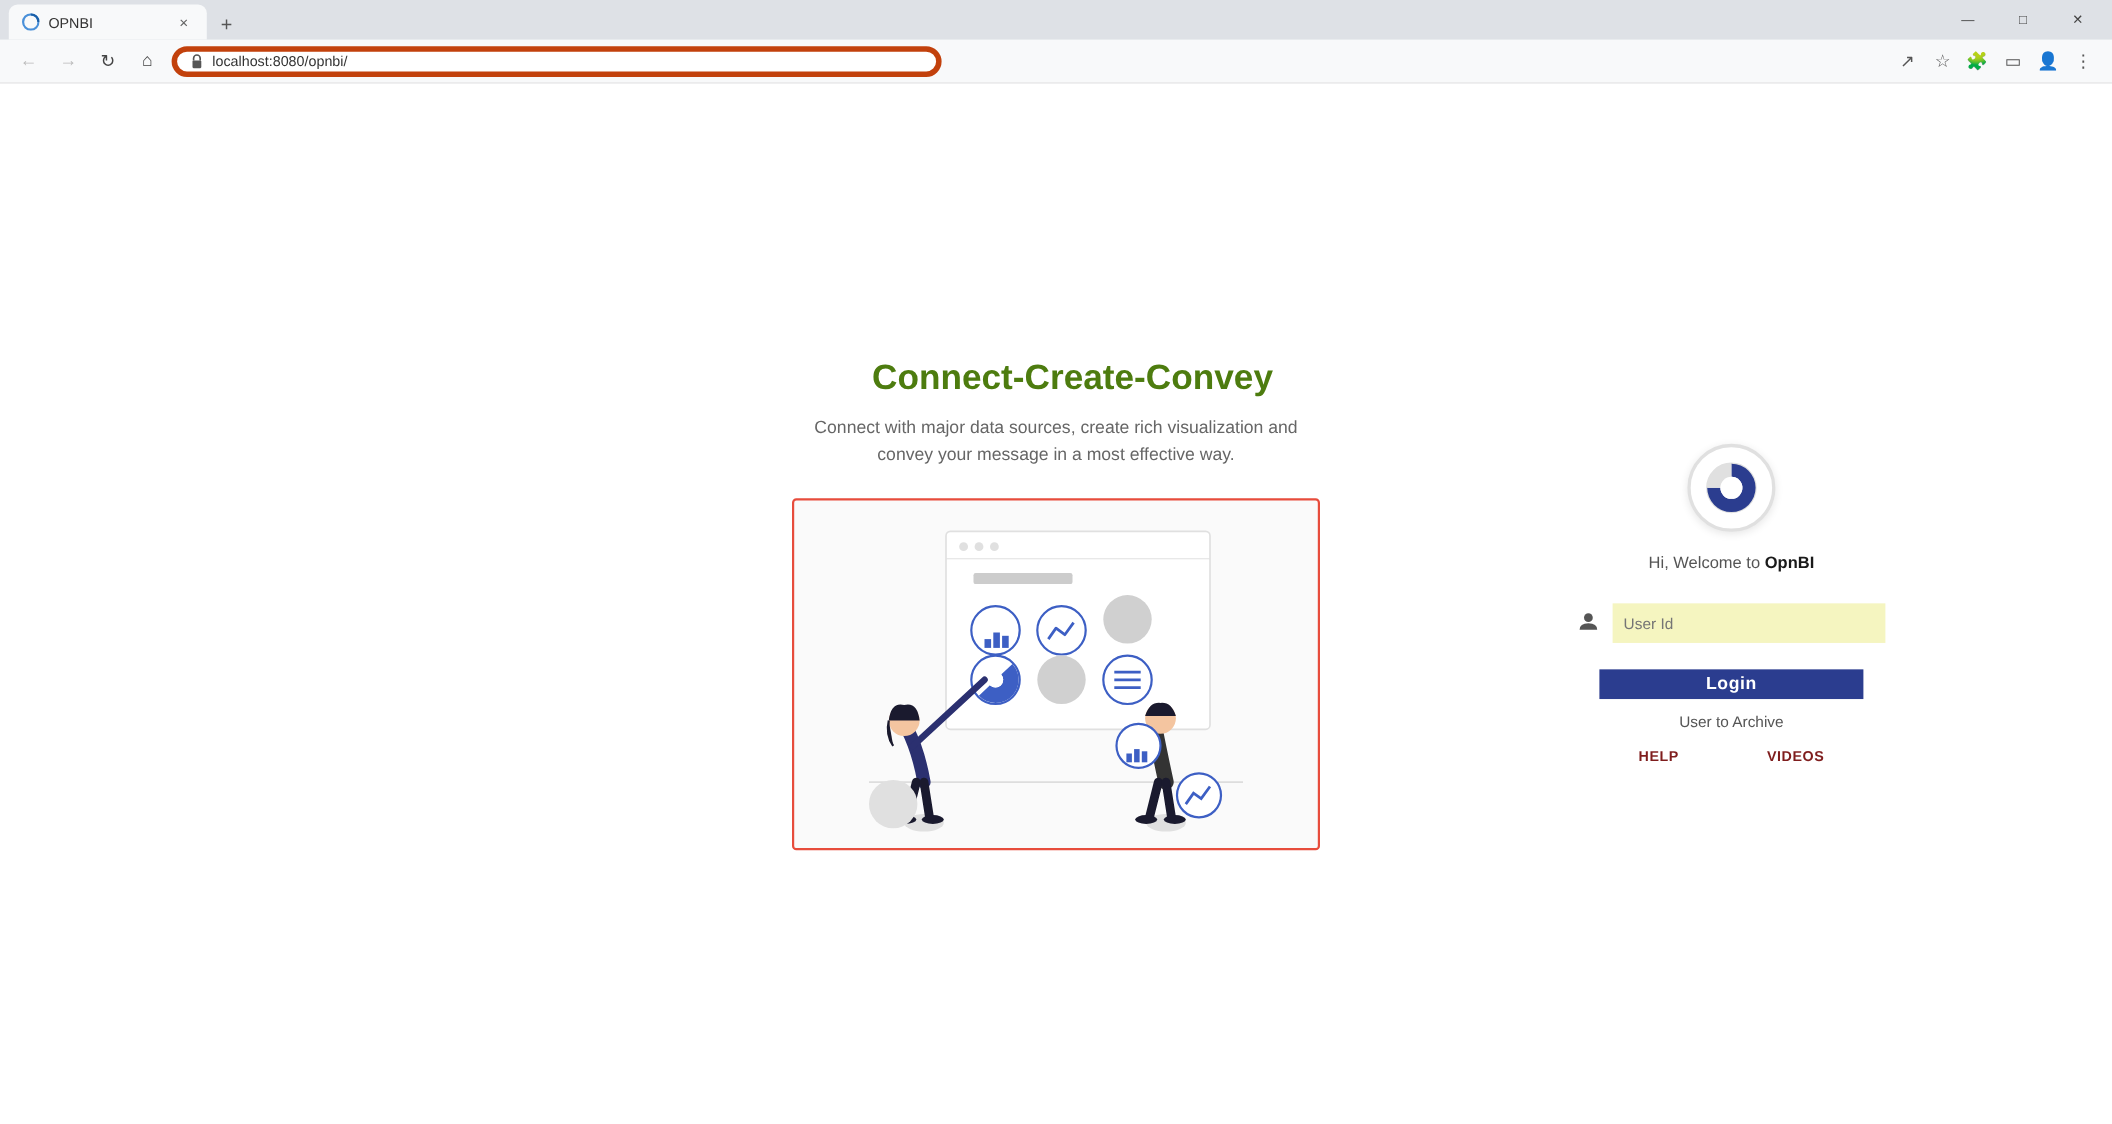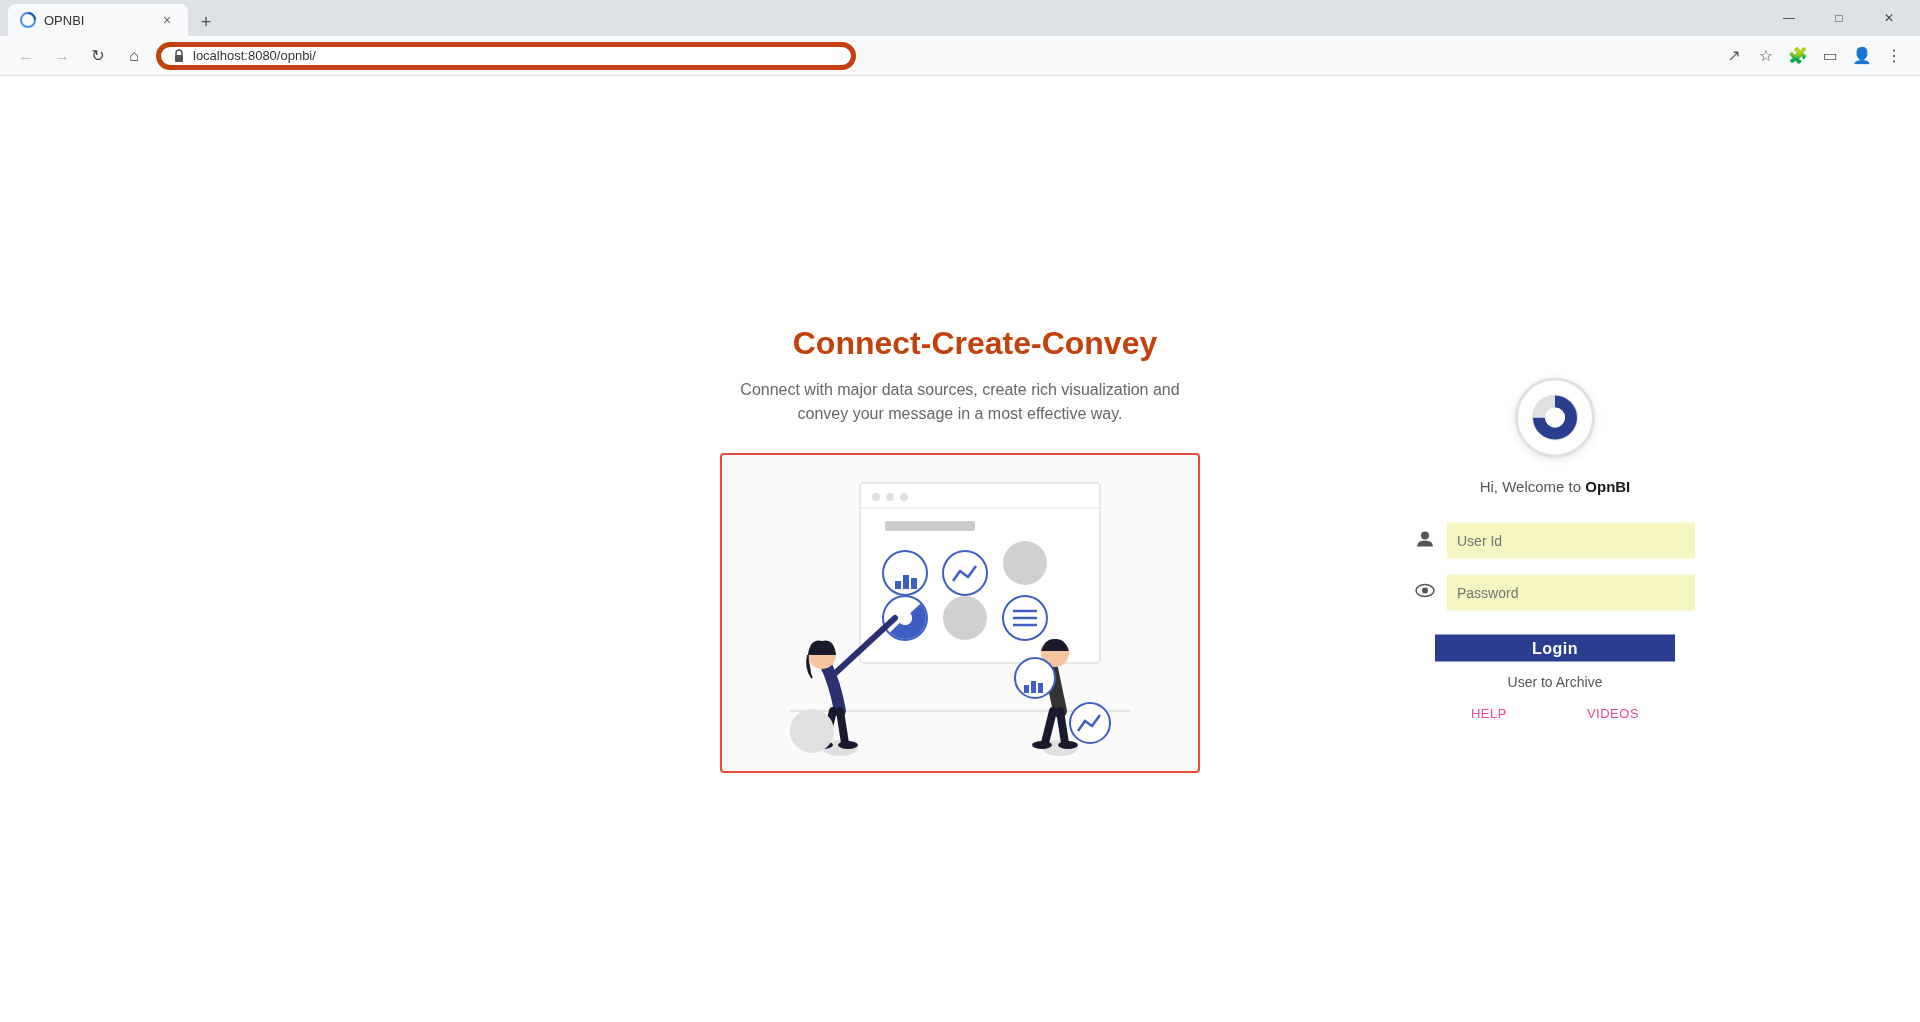--- a/index.html
+++ b/index.html
@@ -174,7 +174,7 @@
     .hero-title {
       font-size: 32px;
       font-weight: 700;
-      color: #c2410c;
+      color: #4d7c0f;
       margin-bottom: 16px;
       text-align: left;
       margin-left: 30px;

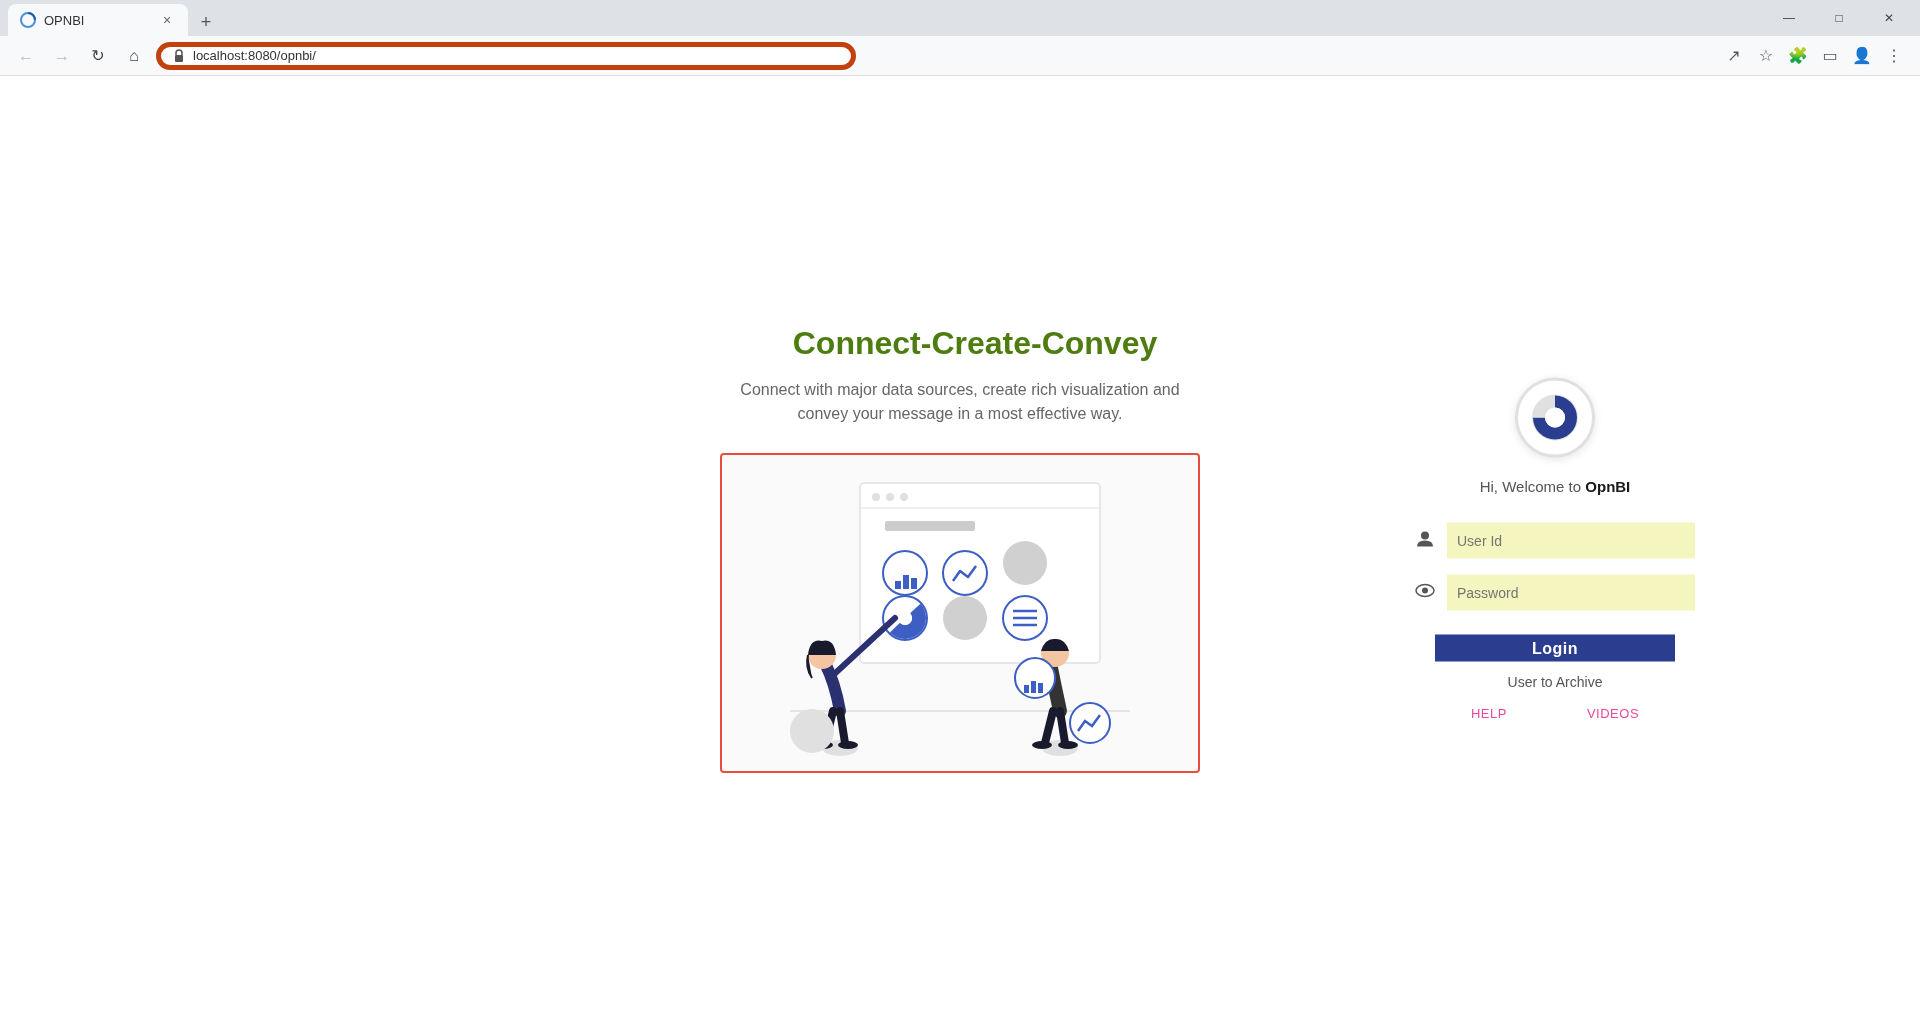--- a/index.html
+++ b/index.html
@@ -210,7 +210,7 @@
       align-items: center;
       padding: 40px;
       position: absolute;
-      right: 165px;
+      right: 146px;
       top: 50%;
       transform: translateY(-50%);
     }

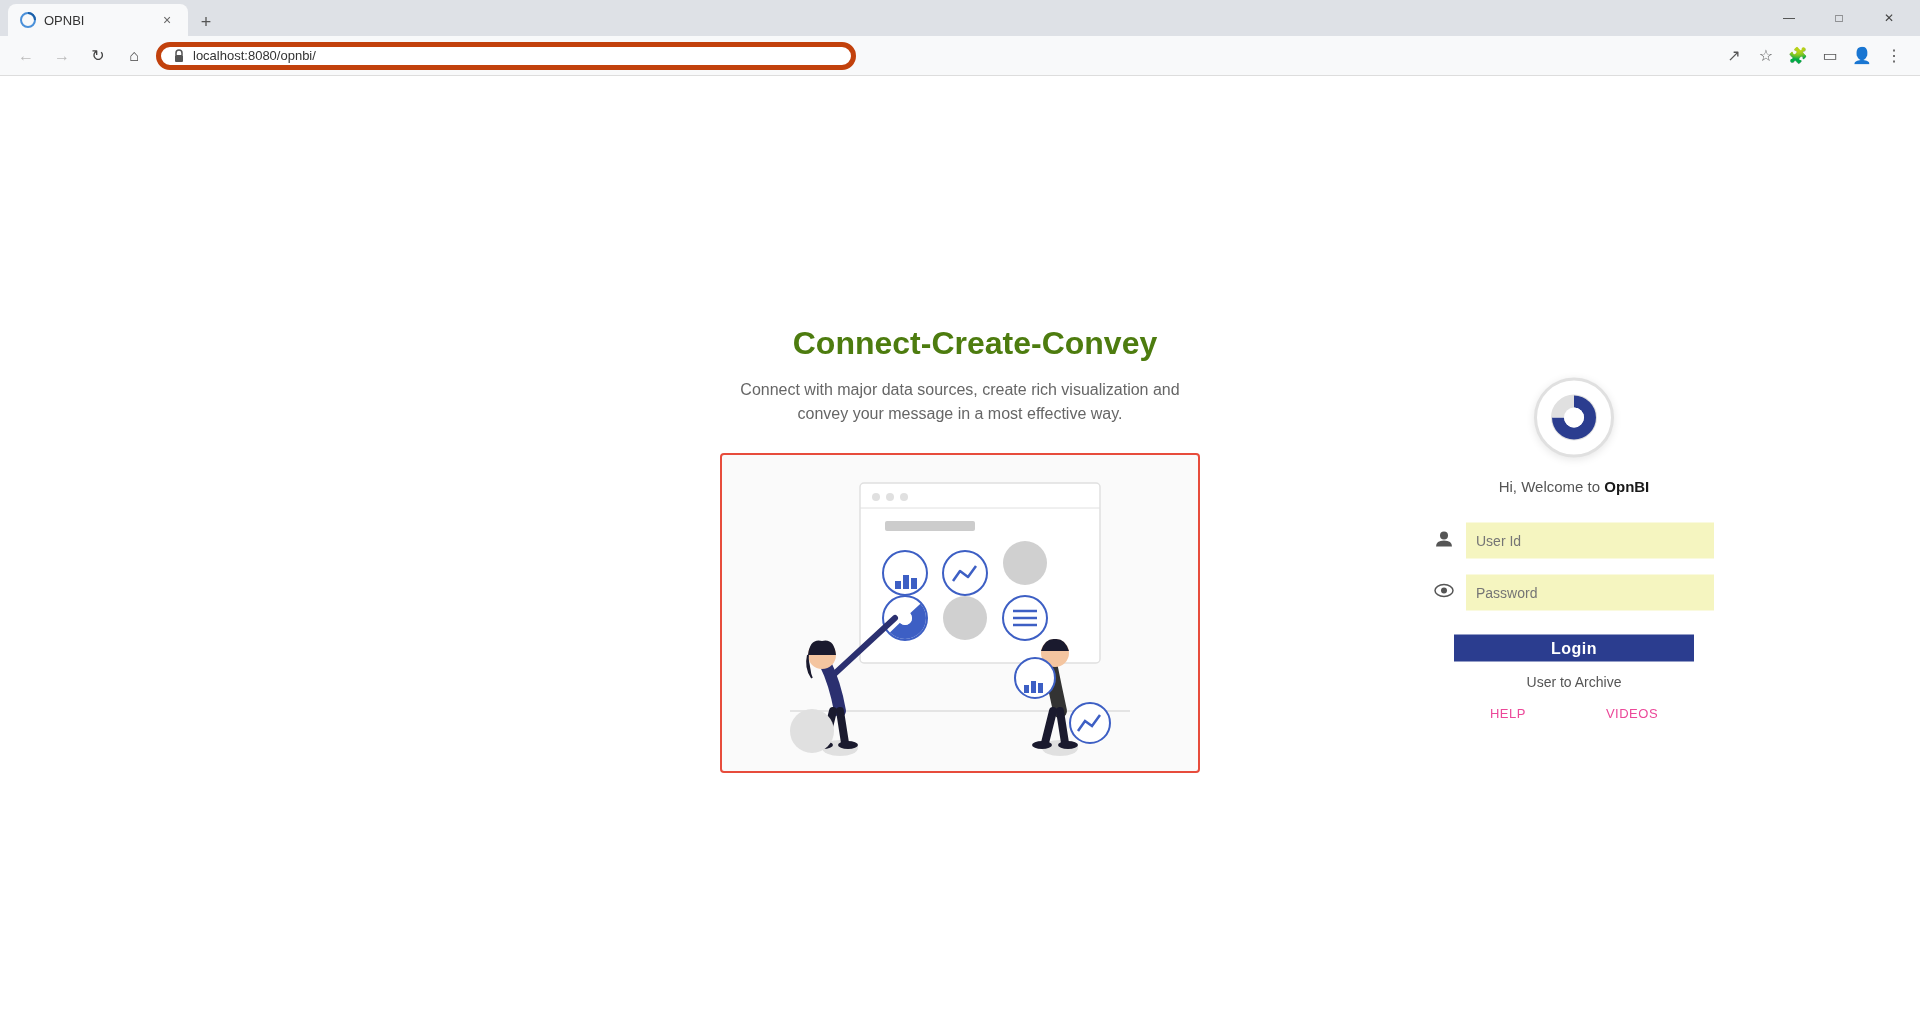--- a/index.html
+++ b/index.html
@@ -472,15 +472,6 @@
       <input class="form-input" type="text" placeholder="User Id" style="">
     </div>
 
-    <div class="form-group">
-      <span class="form-icon">
-        <svg width="20" height="16" viewBox="0 0 20 16">
-          <ellipse cx="10" cy="8" rx="9" ry="6" fill="none" stroke="#555" stroke-width="1.5"></ellipse>
-          <circle cx="10" cy="8" r="3" fill="#555"></circle>
-        </svg>
-      </span>
-      <input class="form-input" type="password" placeholder="Password" style="">
-    </div>
 
     <button class="login-btn">Login</button>
 

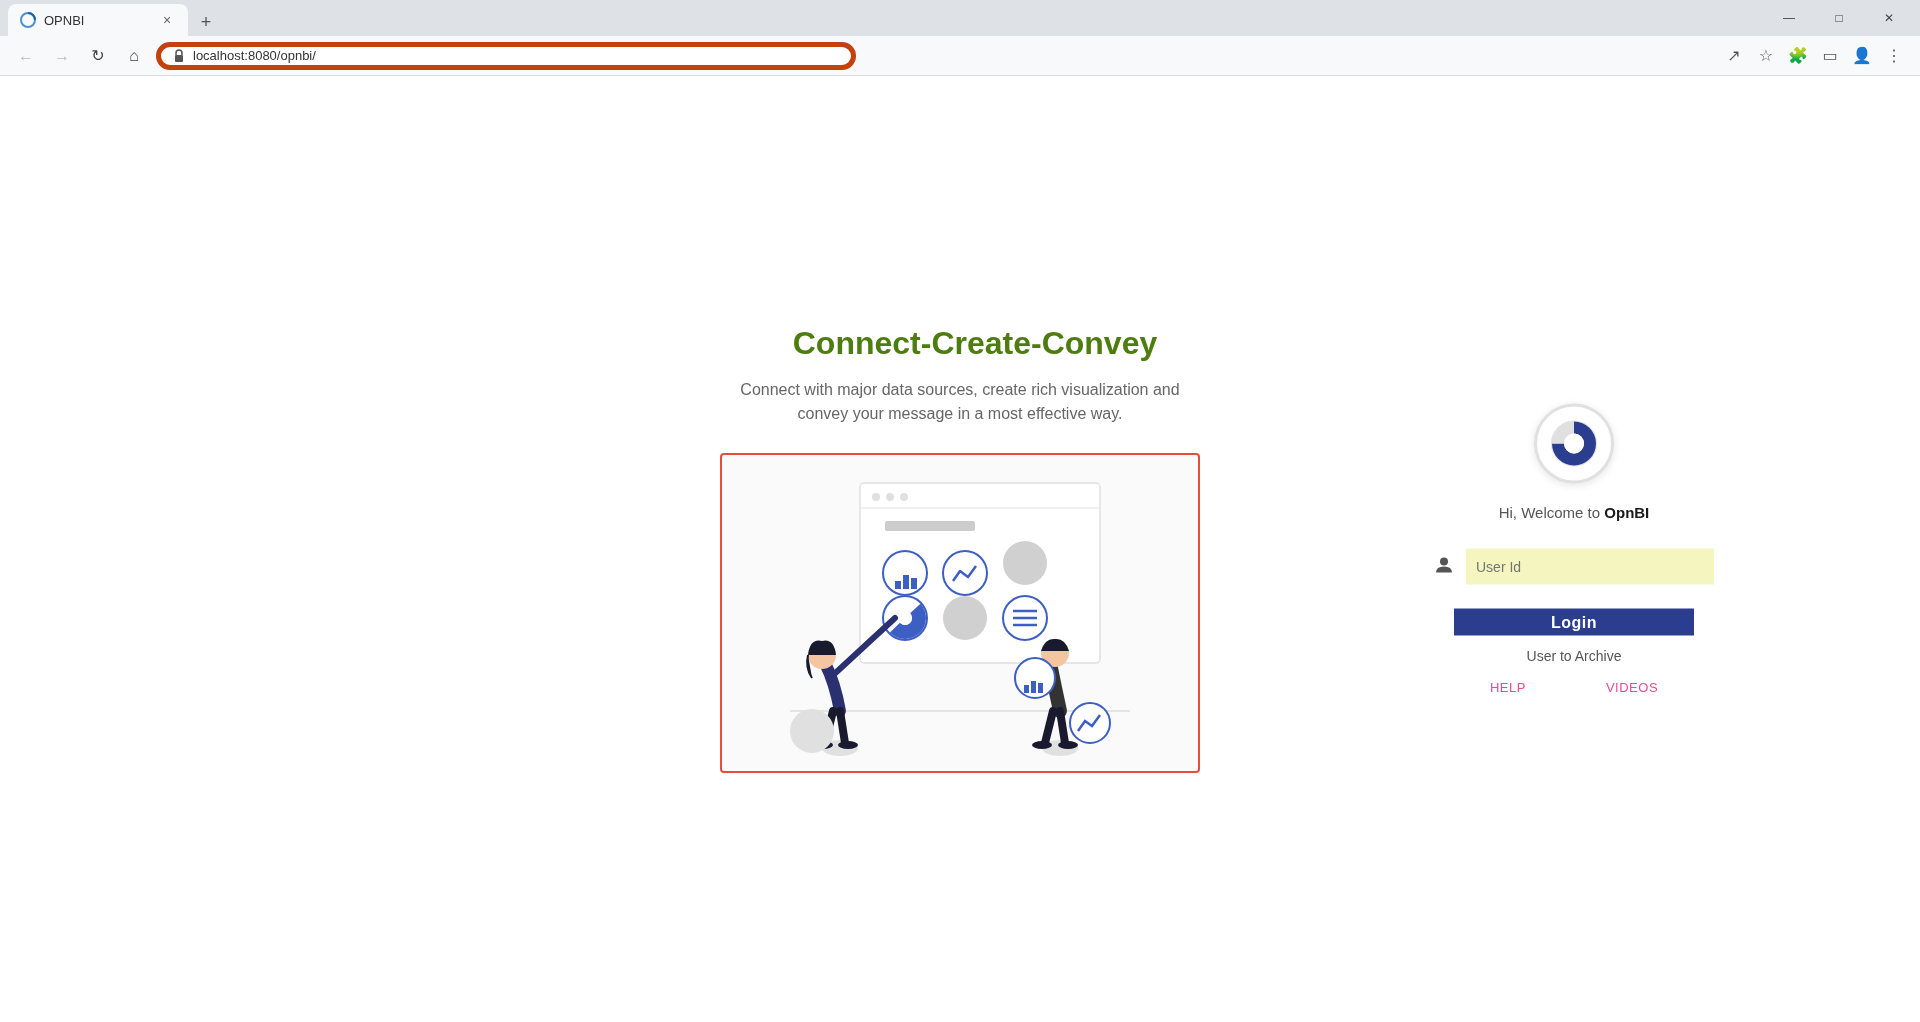--- a/index.html
+++ b/index.html
@@ -294,9 +294,9 @@
 
     .footer-link {
       font-size: 13px;
-      color: #ec4899;
-      cursor: pointer;
-      font-weight: 400;
+      color: #7f1d1d;
+      cursor: pointer;
+      font-weight: 700;
       letter-spacing: 0.5px;
     }
 

